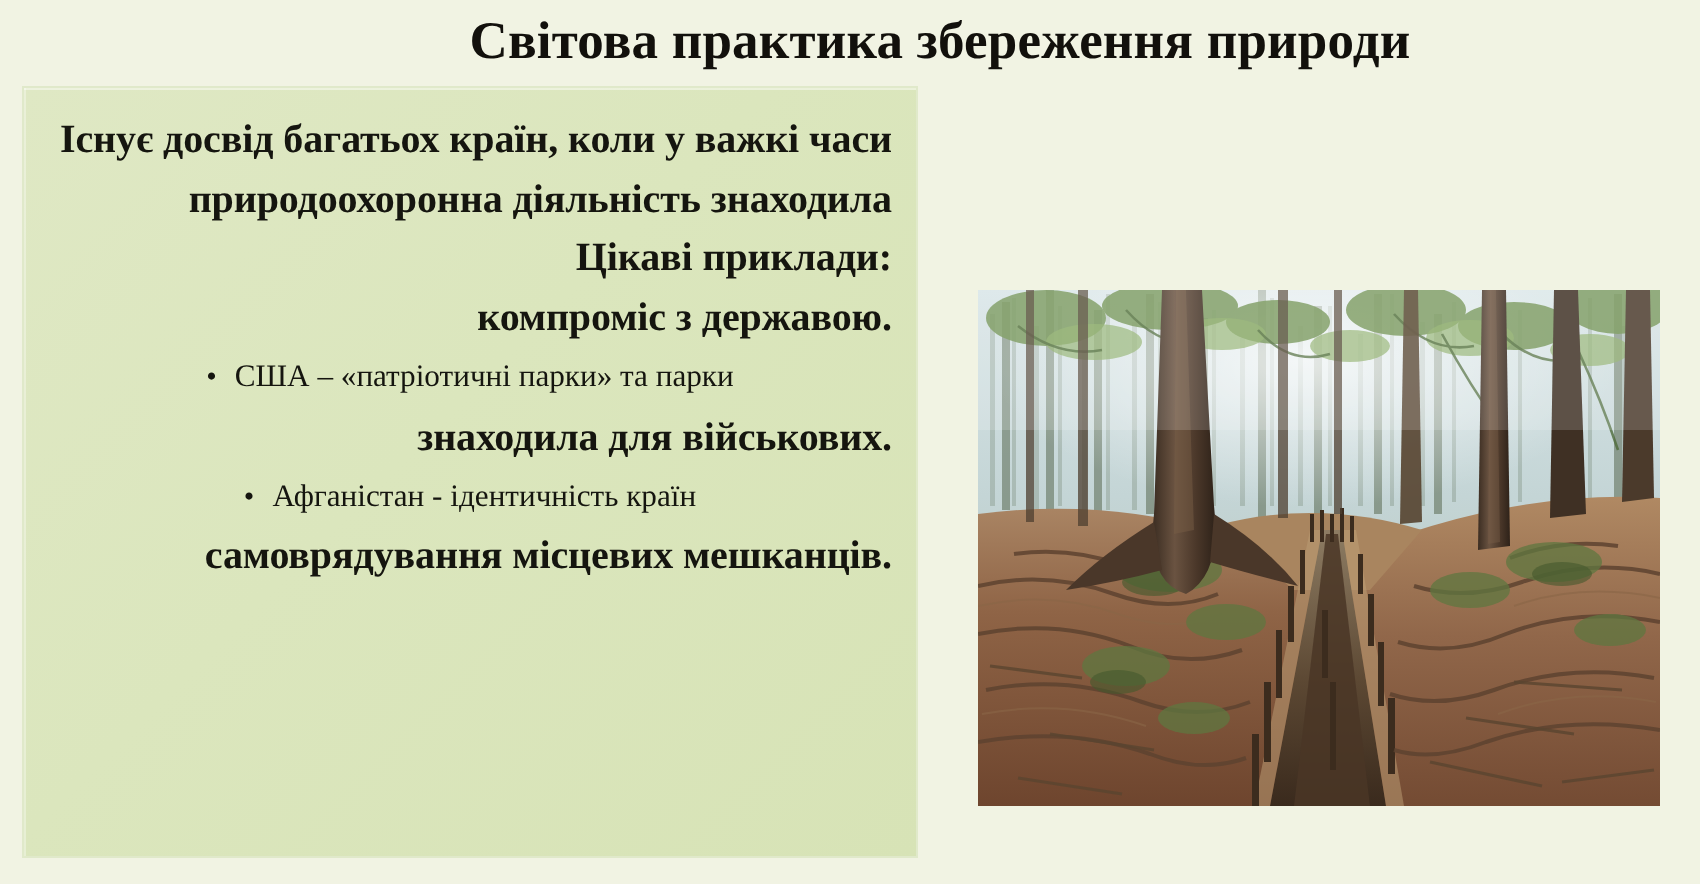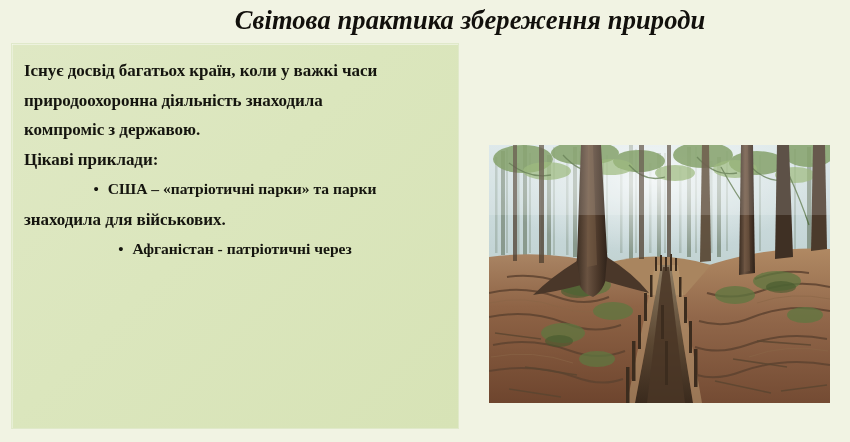--- a/index.html
+++ b/index.html
@@ -33,7 +33,6 @@
     text-align: center;
     font-family: "Liberation Serif", "DejaVu Serif", serif;
     font-weight: bold;
-    font-style: italic;
     font-size: 26.5px;
     line-height: 32px;
     color: #12100c;

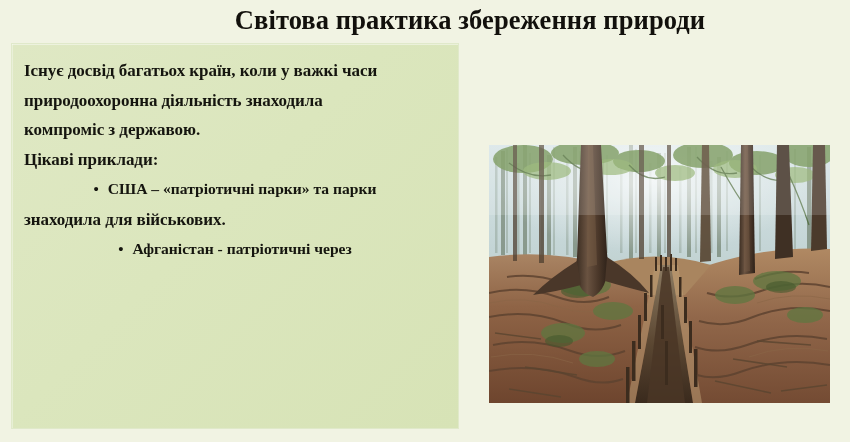--- a/index.html
+++ b/index.html
@@ -73,10 +73,10 @@
   .para {
     font-family: "Liberation Serif", "DejaVu Serif", serif;
     font-weight: bold;
-    font-size: 17px;
+    font-size: 20px;
     line-height: 29.5px;
     color: #15150f;
-    text-align: left;
+    text-align: right;
     margin: 0;
     letter-spacing: -0.05px;
   }

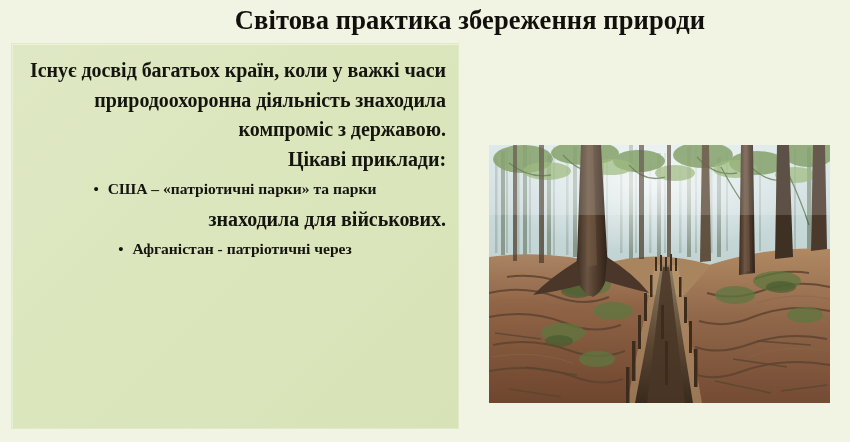--- a/index.html
+++ b/index.html
@@ -126,9 +126,9 @@
 
       <p class="para" data-name="intro-line-1">Існує досвід багатьох країн, коли у важкі часи</p>
       <p class="para" data-name="intro-line-2">природоохоронна діяльність знаходила</p>
+      <p class="para" data-name="examples-heading">Цікаві приклади:</p>
+
       <p class="para" data-name="intro-line-3">компроміс з державою.</p>
-
-      <p class="para" data-name="examples-heading">Цікаві приклади:</p>
 
       <p class="bullet-line" data-name="list-item">
         <span class="bullet-dot" data-name="bullet-icon">•</span><span data-name="list-item-label">США – «патріотичні парки» та парки</span>

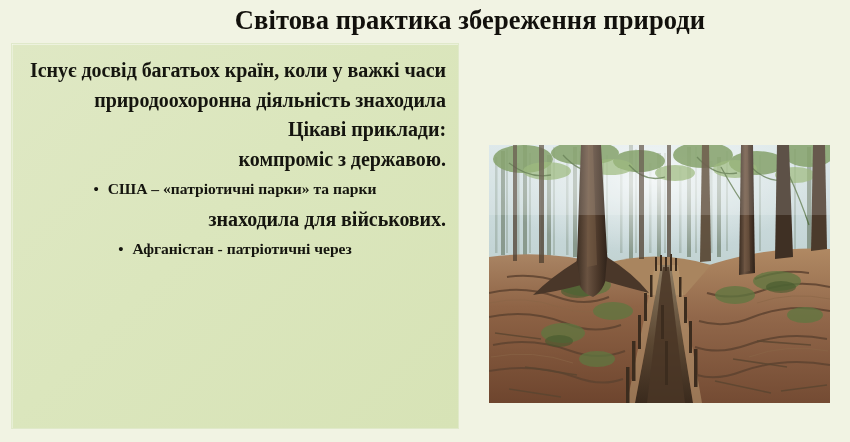--- a/index.html
+++ b/index.html
@@ -85,7 +85,7 @@
   .bullet-line {
     position: relative;
     font-family: "Liberation Serif", "DejaVu Serif", serif;
-    font-weight: bold;
+    font-weight: normal;
     font-size: 15.6px;
     line-height: 29.5px;
     color: #15150f;

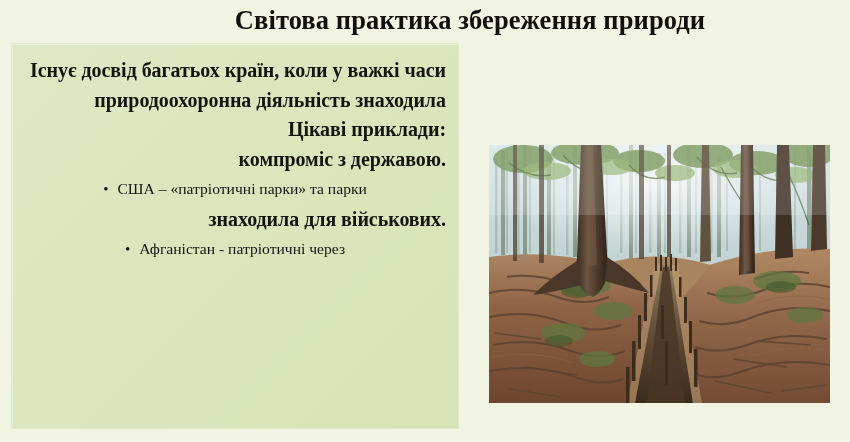--- a/index.html
+++ b/index.html
@@ -136,7 +136,7 @@
       <p class="para tight" data-name="list-item-continuation">знаходила для військових.</p>
 
       <p class="bullet-line" data-name="list-item">
-        <span class="bullet-dot" data-name="bullet-icon">•</span><span data-name="list-item-label">Афганістан -  патріотичні через</span>
+        <span class="bullet-dot" data-name="bullet-icon">•</span><span data-name="list-item-label">Афганістан -  ідентичність країн</span>
       </p>
 
 

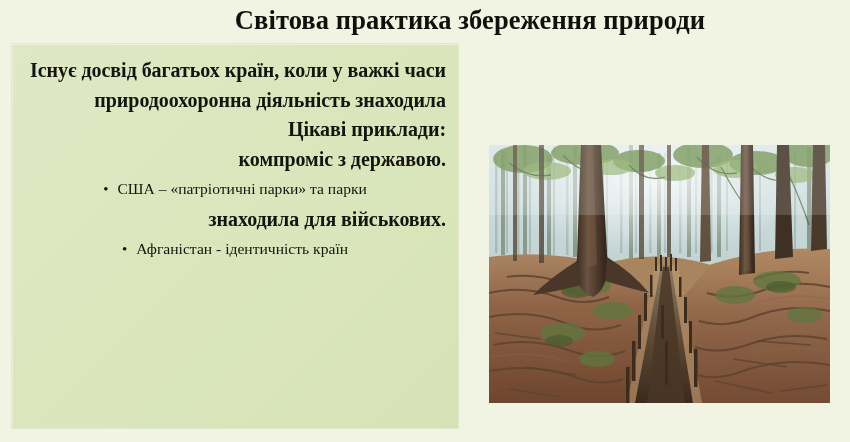--- a/index.html
+++ b/index.html
@@ -138,6 +138,7 @@
       <p class="bullet-line" data-name="list-item">
         <span class="bullet-dot" data-name="bullet-icon">•</span><span data-name="list-item-label">Афганістан -  ідентичність країн</span>
       </p>
+      <p class="para tight" data-name="list-item-continuation">самоврядування місцевих мешканців.</p>
 
 
     </div>

